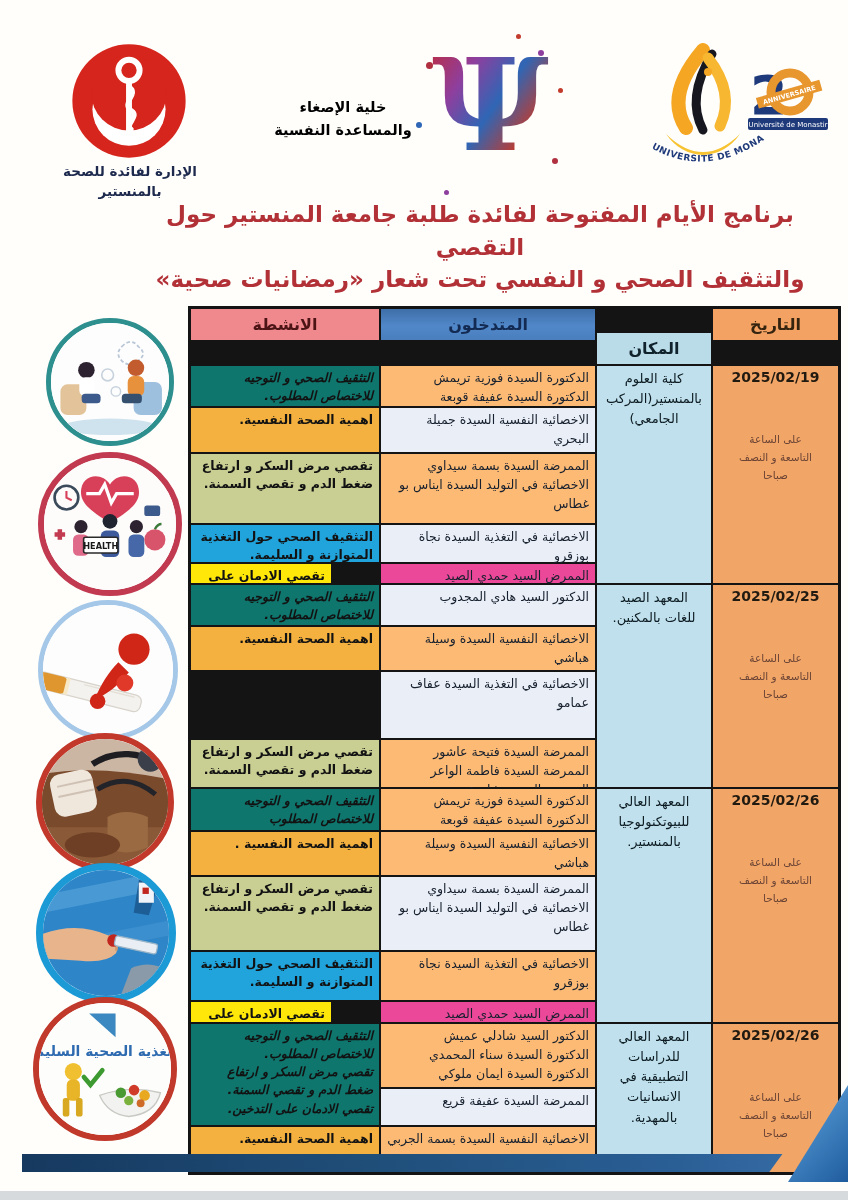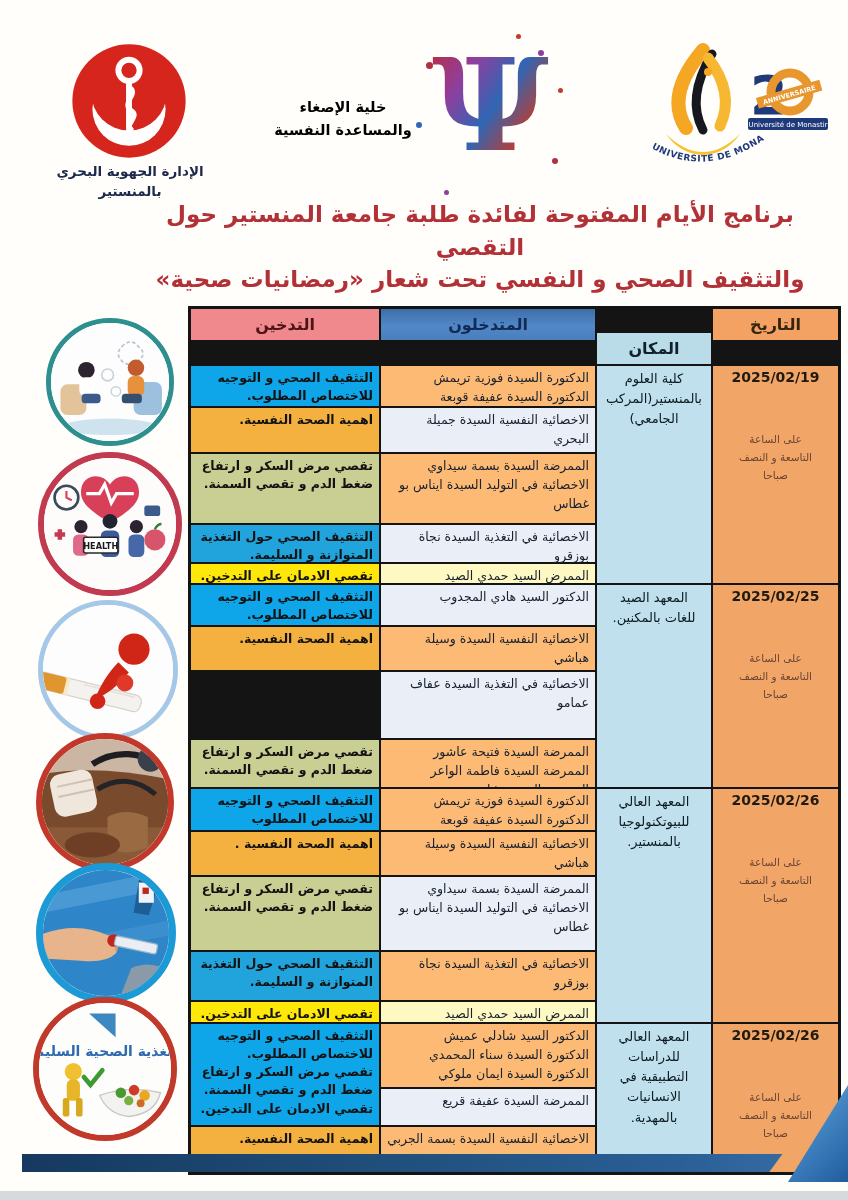--- a/index.html
+++ b/index.html
@@ -129,7 +129,7 @@
     <path d="M50,38 C60,44 42,52 52,58 C60,63 46,70 52,74" fill="none" stroke="#ffffff" stroke-width="4" stroke-linecap="round"></path>
   </svg>
 </div>
-<div class="abs logo-health-caption ml">الإدارة الجهوية البحري
+<div class="abs logo-health-caption ml">الإدارة لفائدة للصحة
 بالمنستير</div>
 
 <div class="abs cell-name ml">خلية الإصغاء

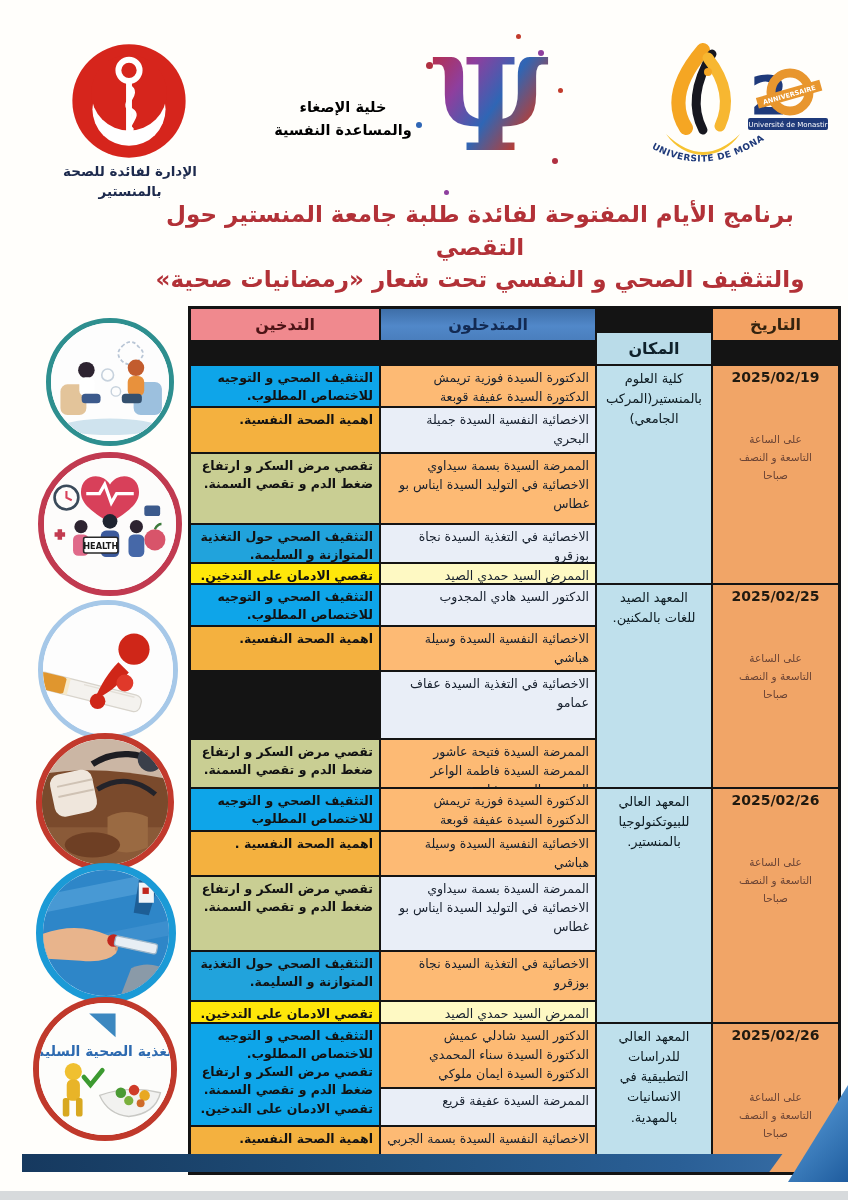--- a/index.html
+++ b/index.html
@@ -287,7 +287,7 @@
     <div class="th th-date">التاريخ</div>
     <div class="th th-place">المكان</div>
     <div class="th th-part">المتدخلون</div>
-    <div class="th th-act">التدخين</div>
+    <div class="th th-act">الانشطة</div>
   </div>
 
   <div class="day">

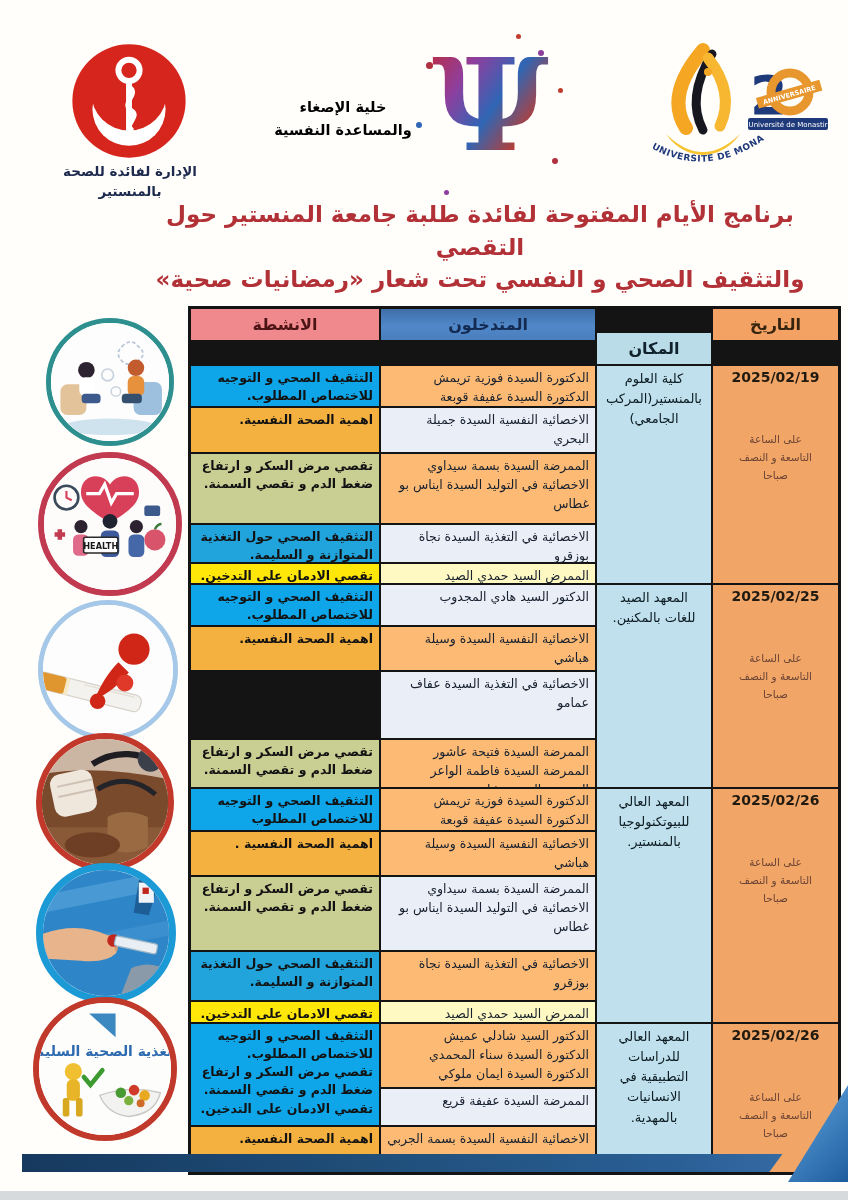--- a/index.html
+++ b/index.html
@@ -92,7 +92,7 @@
   .lb{background:#fdba74;}
   .lt{background:#e9eef7;}
   .wh{background:#fef9c3;}
-  .pink{background:#0ea5e9;}
+  .pink{background:#0f766e;font-style:italic;}
   .gold{background:#f4b13f;}
   .olive{background:#c9ce93;}
   .blue{background:#21a3dc;}

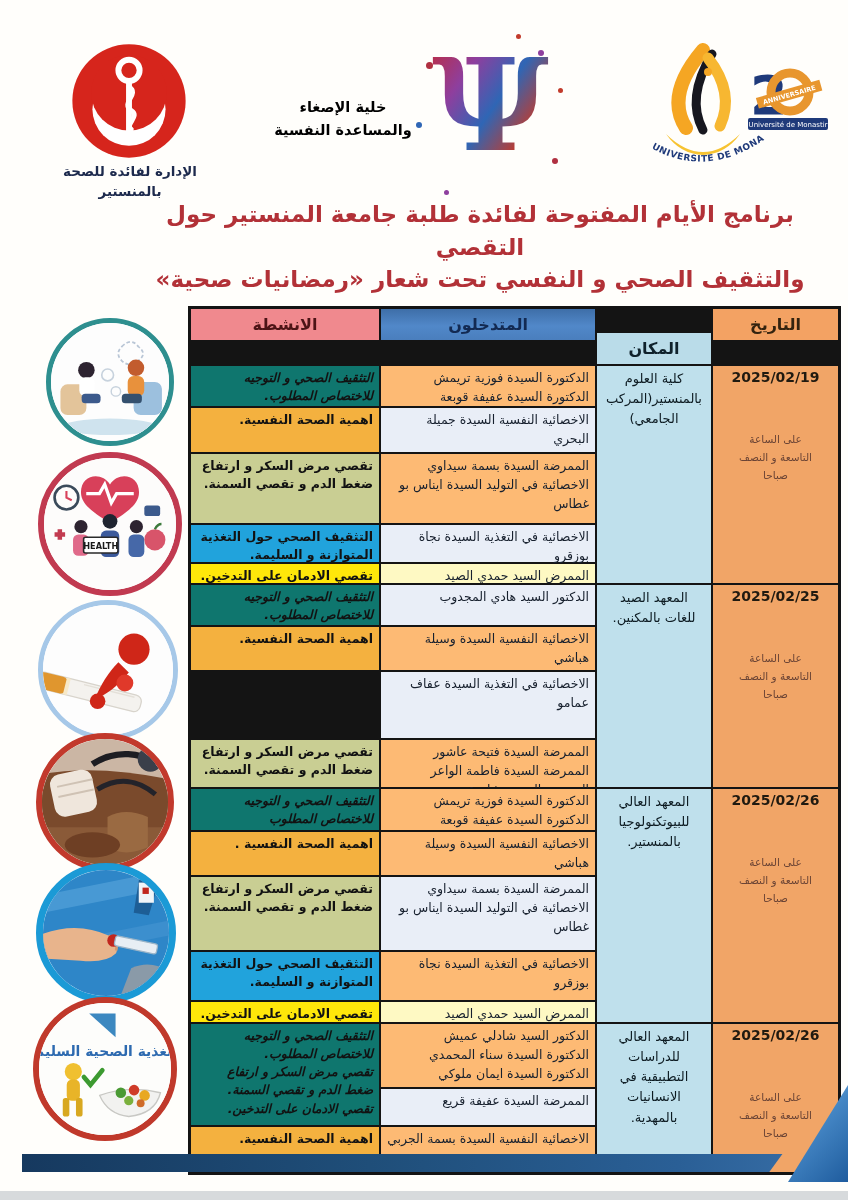--- a/index.html
+++ b/index.html
@@ -91,7 +91,7 @@
 
   .lb{background:#fdba74;}
   .lt{background:#e9eef7;}
-  .wh{background:#fef9c3;}
+  .wh{background:#ec4899;margin-left:48px;}
   .pink{background:#0f766e;font-style:italic;}
   .gold{background:#f4b13f;}
   .olive{background:#c9ce93;}

